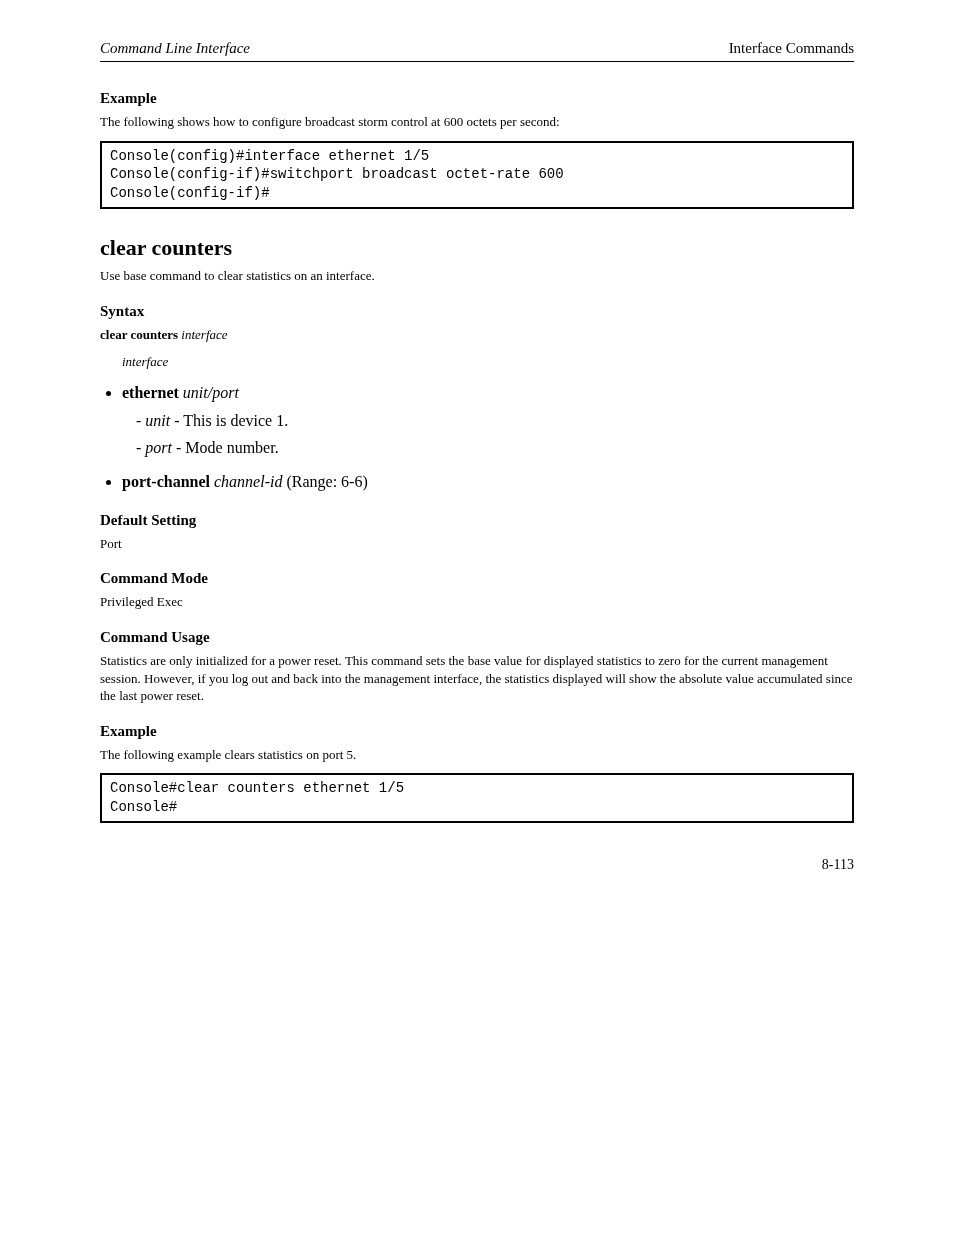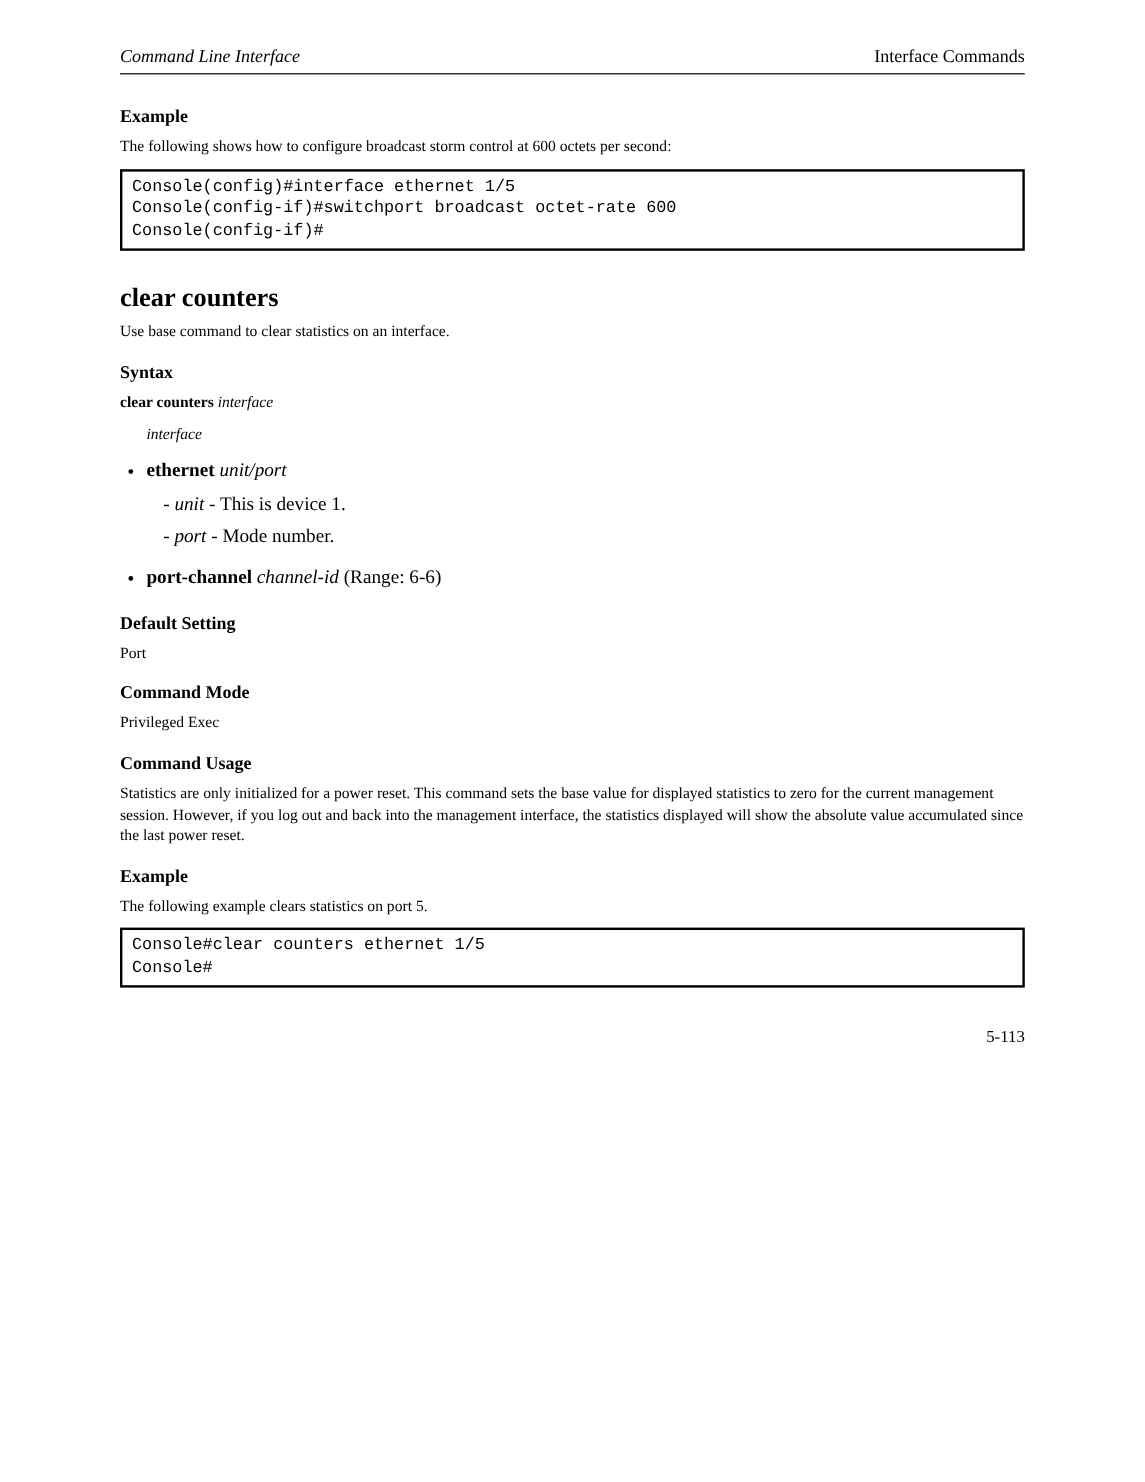--- a/index.html
+++ b/index.html
@@ -141,7 +141,7 @@
 Console#</div>
 
   <div class="footer" style="text-align:right;">
-    <span>5-113</span>
+    <span>8-113</span>
   </div>
 
 </div>

